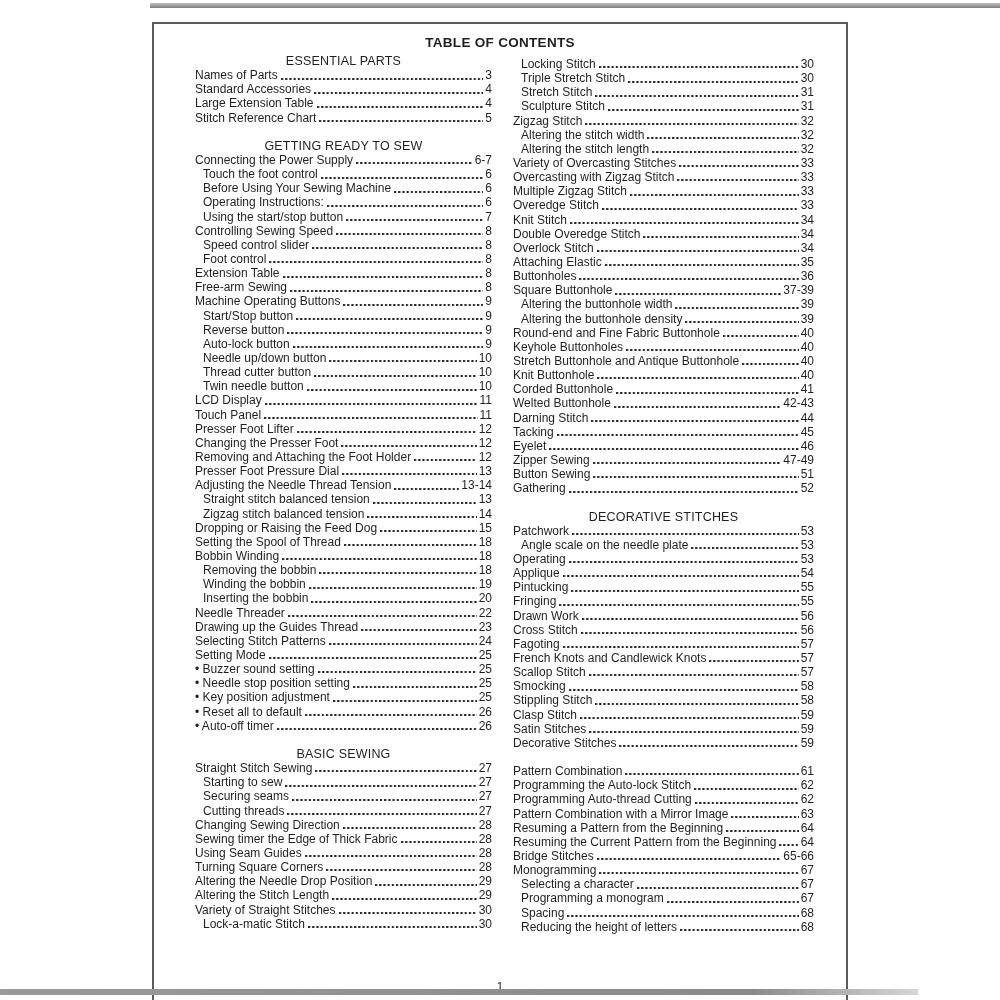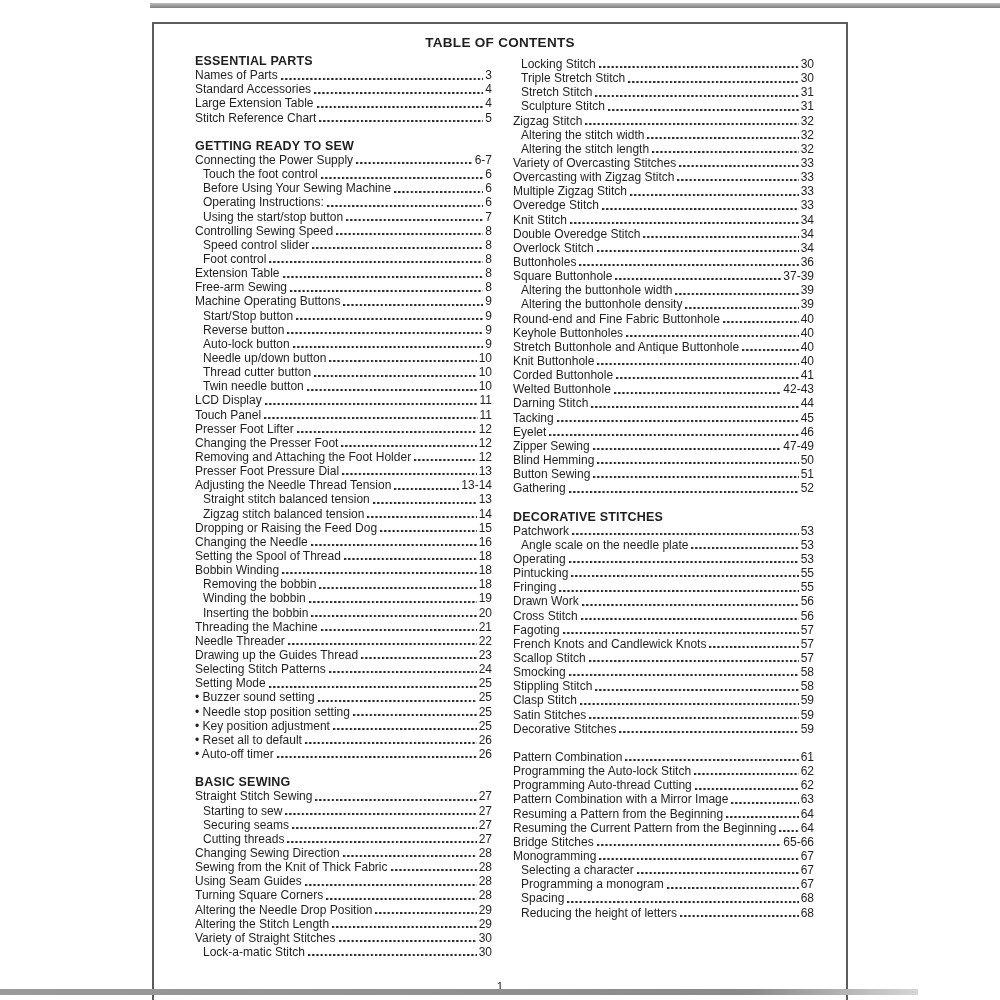--- a/index.html
+++ b/index.html
@@ -29,8 +29,8 @@
   .toc-section{margin-top:14.2px;}
   .toc-section:first-child{margin-top:0;}
   .toc-heading{
-    font-weight:bold;font-size:12.5px;height:14.15px;line-height:14.15px;
-    letter-spacing:.2px;white-space:nowrap;
+    font-weight:normal;font-size:12.5px;height:14.15px;line-height:14.15px;
+    letter-spacing:.2px;white-space:nowrap;text-align:center;
   }
   .toc-row{
     display:flex;align-items:baseline;height:14.15px;line-height:14.15px;

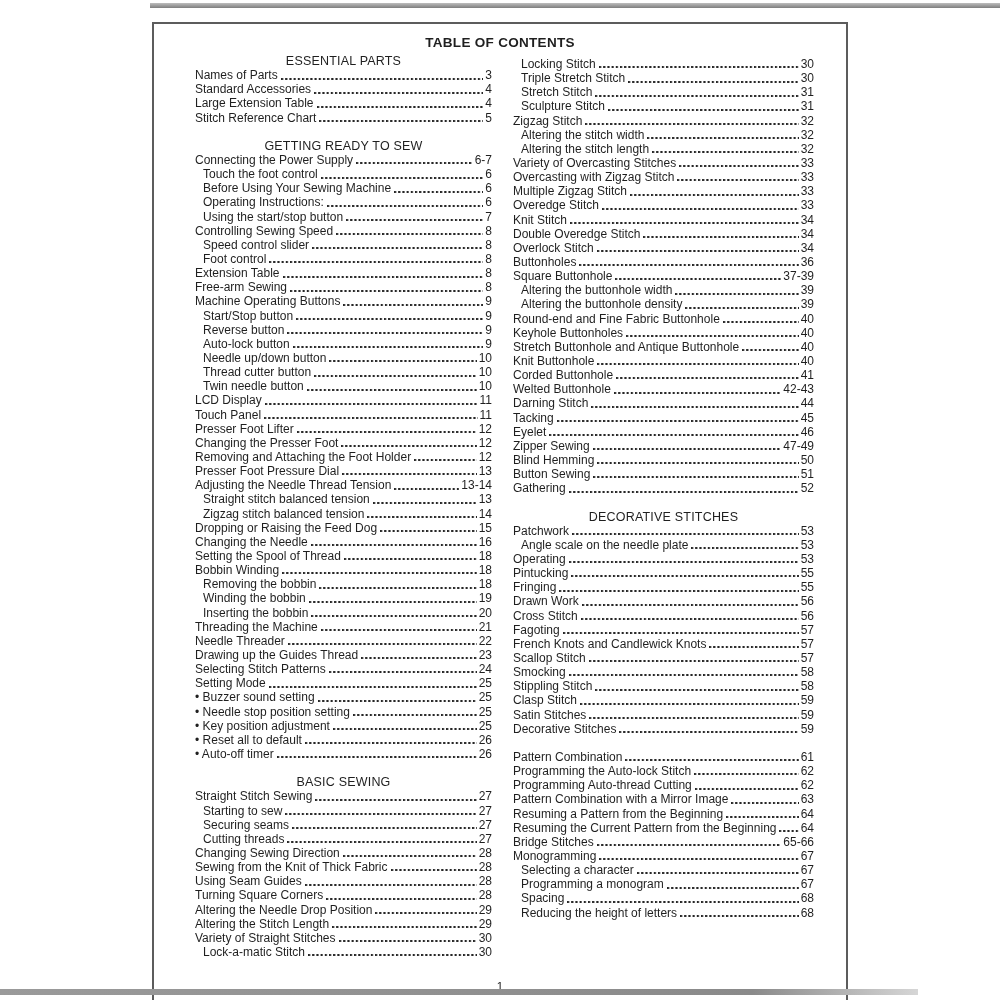--- a/index.html
+++ b/index.html
@@ -436,6 +436,11 @@
           <span class="p">34</span>
         </div>
         <div class="toc-row">
+          <span class="t">Attaching Elastic</span>
+          <span class="dots"></span>
+          <span class="p">35</span>
+        </div>
+        <div class="toc-row">
           <span class="t">Buttonholes</span>
           <span class="dots"></span>
           <span class="p">36</span>

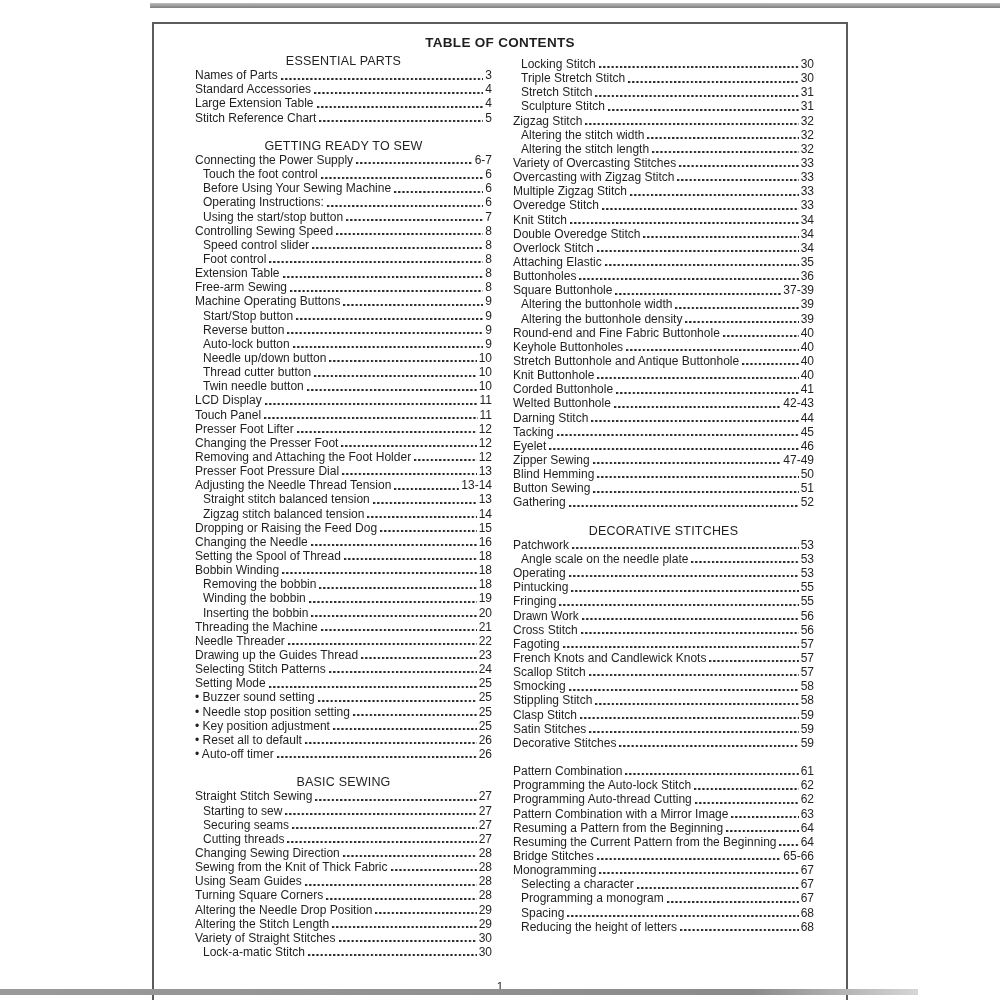--- a/index.html
+++ b/index.html
@@ -511,11 +511,6 @@
           <span class="p">47-49</span>
         </div>
         <div class="toc-row">
-          <span class="t">Blind Hemming</span>
-          <span class="dots"></span>
-          <span class="p">50</span>
-        </div>
-        <div class="toc-row">
           <span class="t">Button Sewing</span>
           <span class="dots"></span>
           <span class="p">51</span>

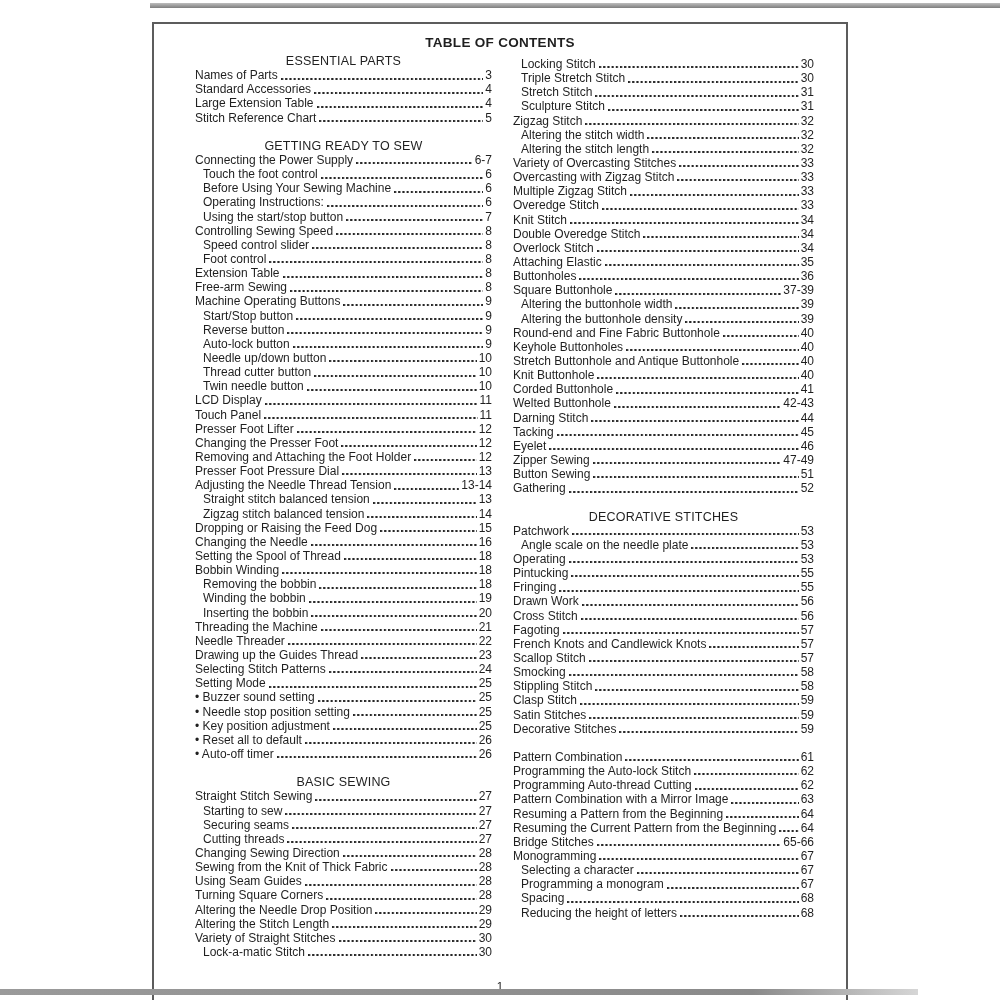--- a/index.html
+++ b/index.html
@@ -219,11 +219,6 @@
           <span class="p">15</span>
         </div>
         <div class="toc-row">
-          <span class="t">Changing the Needle</span>
-          <span class="dots"></span>
-          <span class="p">16</span>
-        </div>
-        <div class="toc-row">
           <span class="t">Setting the Spool of Thread</span>
           <span class="dots"></span>
           <span class="p">18</span>

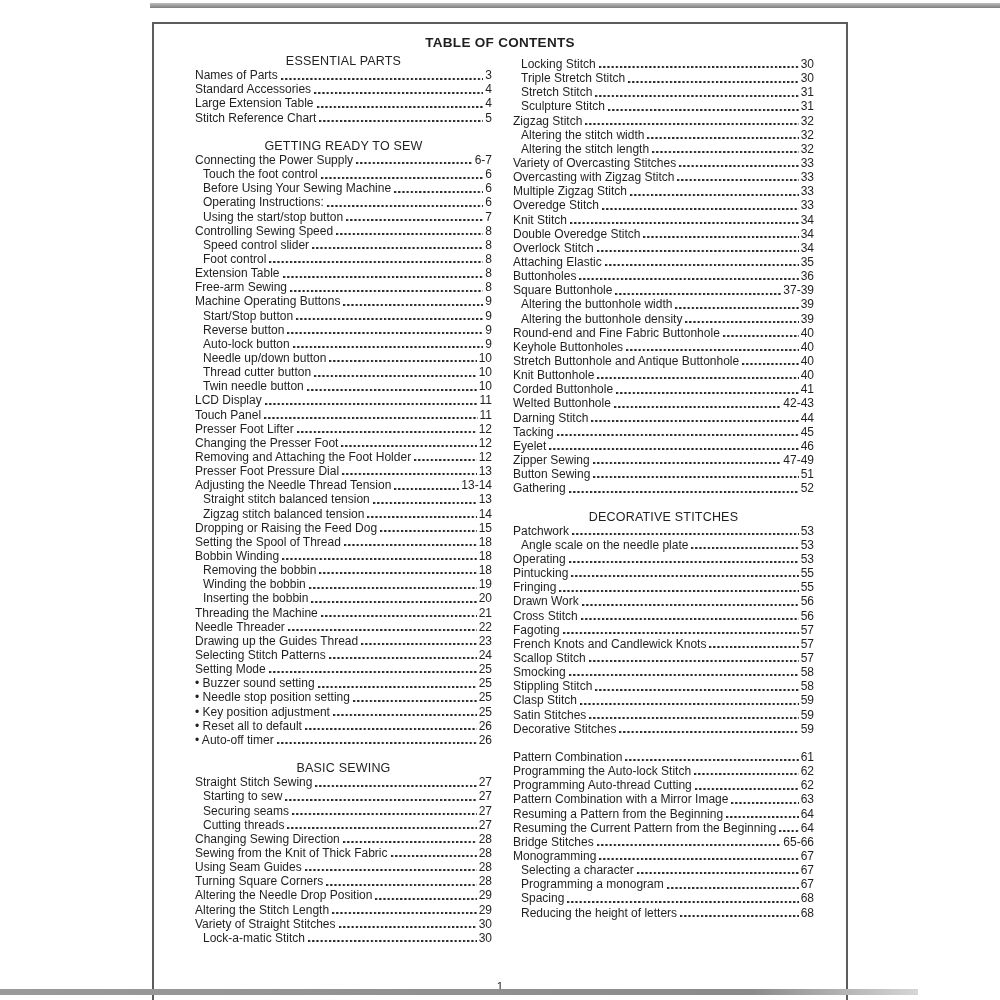--- a/index.html
+++ b/index.html
@@ -534,6 +534,11 @@
           <span class="p">53</span>
         </div>
         <div class="toc-row">
+          <span class="t">Applique</span>
+          <span class="dots"></span>
+          <span class="p">54</span>
+        </div>
+        <div class="toc-row">
           <span class="t">Pintucking</span>
           <span class="dots"></span>
           <span class="p">55</span>

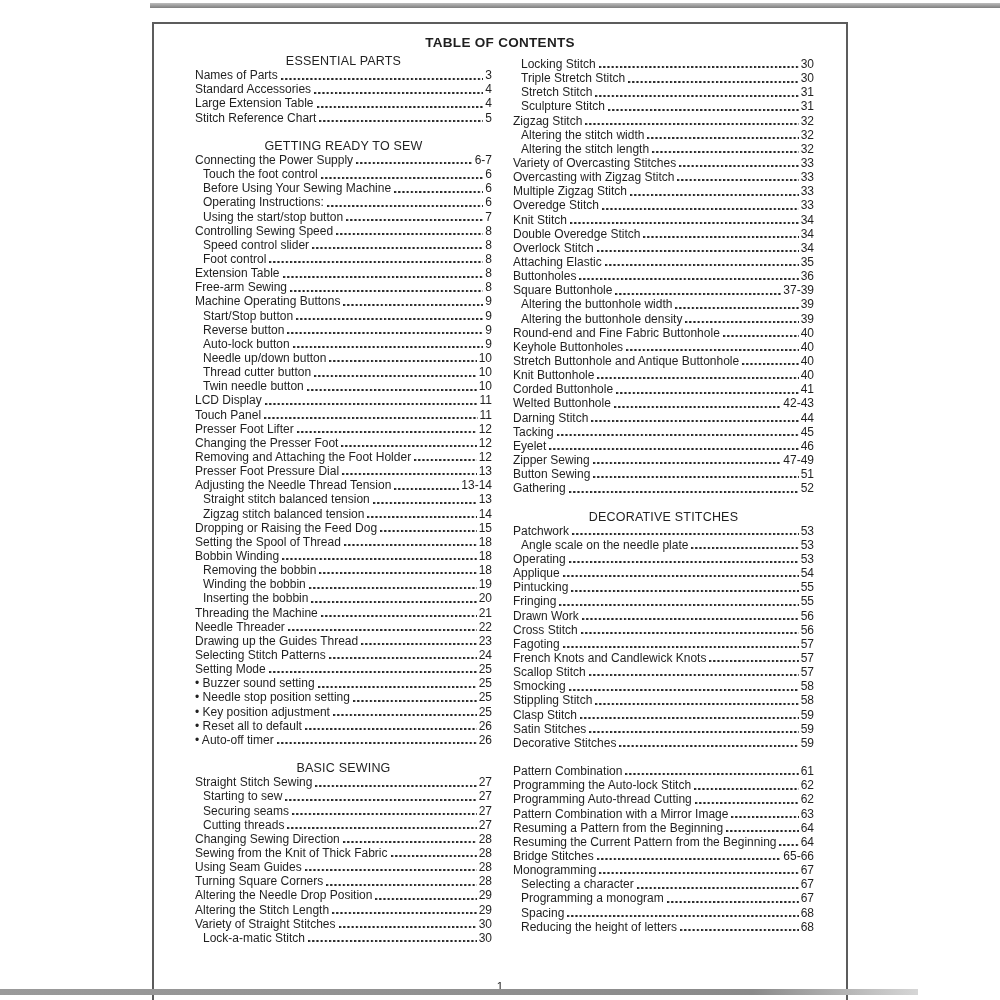--- a/index.html
+++ b/index.html
@@ -244,11 +244,6 @@
           <span class="p">20</span>
         </div>
         <div class="toc-row">
-          <span class="t">Threading the Machine</span>
-          <span class="dots"></span>
-          <span class="p">21</span>
-        </div>
-        <div class="toc-row">
           <span class="t">Needle Threader</span>
           <span class="dots"></span>
           <span class="p">22</span>

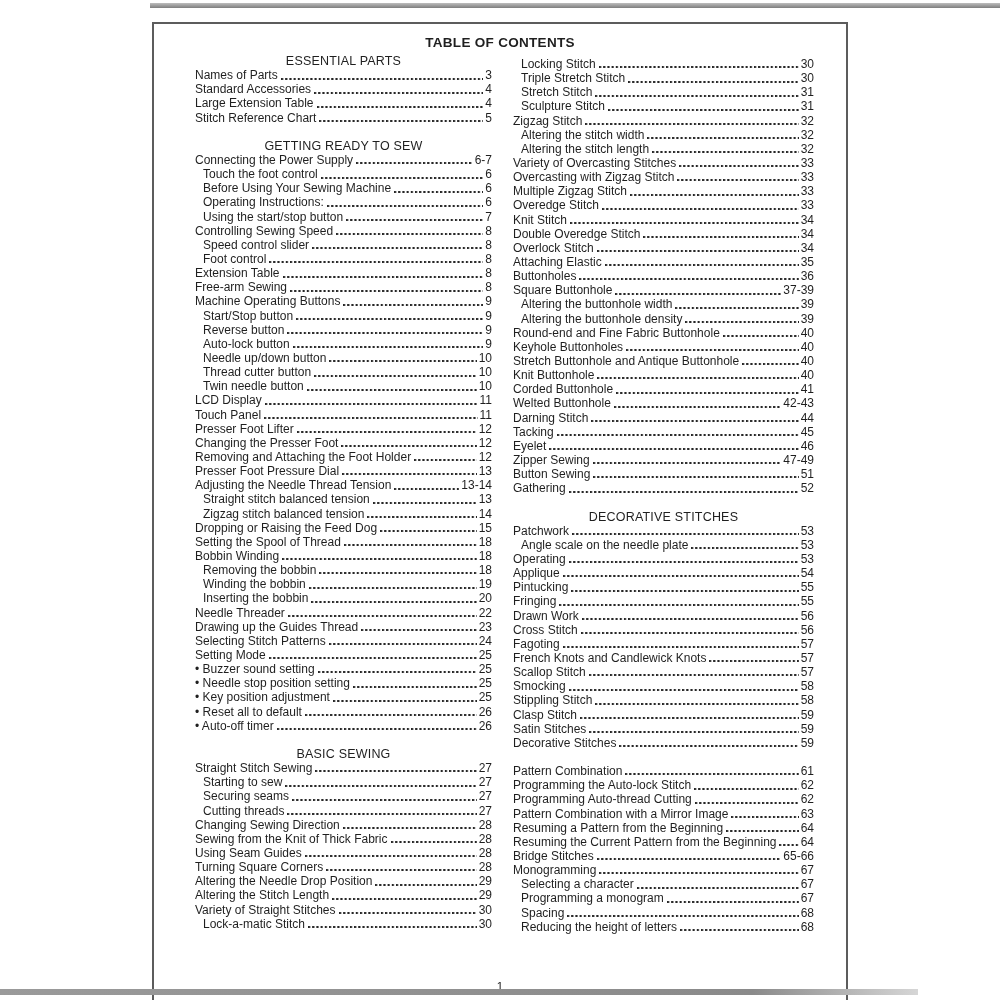--- a/index.html
+++ b/index.html
@@ -317,7 +317,7 @@
           <span class="p">28</span>
         </div>
         <div class="toc-row">
-          <span class="t">Sewing from the Knit of Thick Fabric</span>
+          <span class="t">Sewing timer the Edge of Thick Fabric</span>
           <span class="dots"></span>
           <span class="p">28</span>
         </div>

